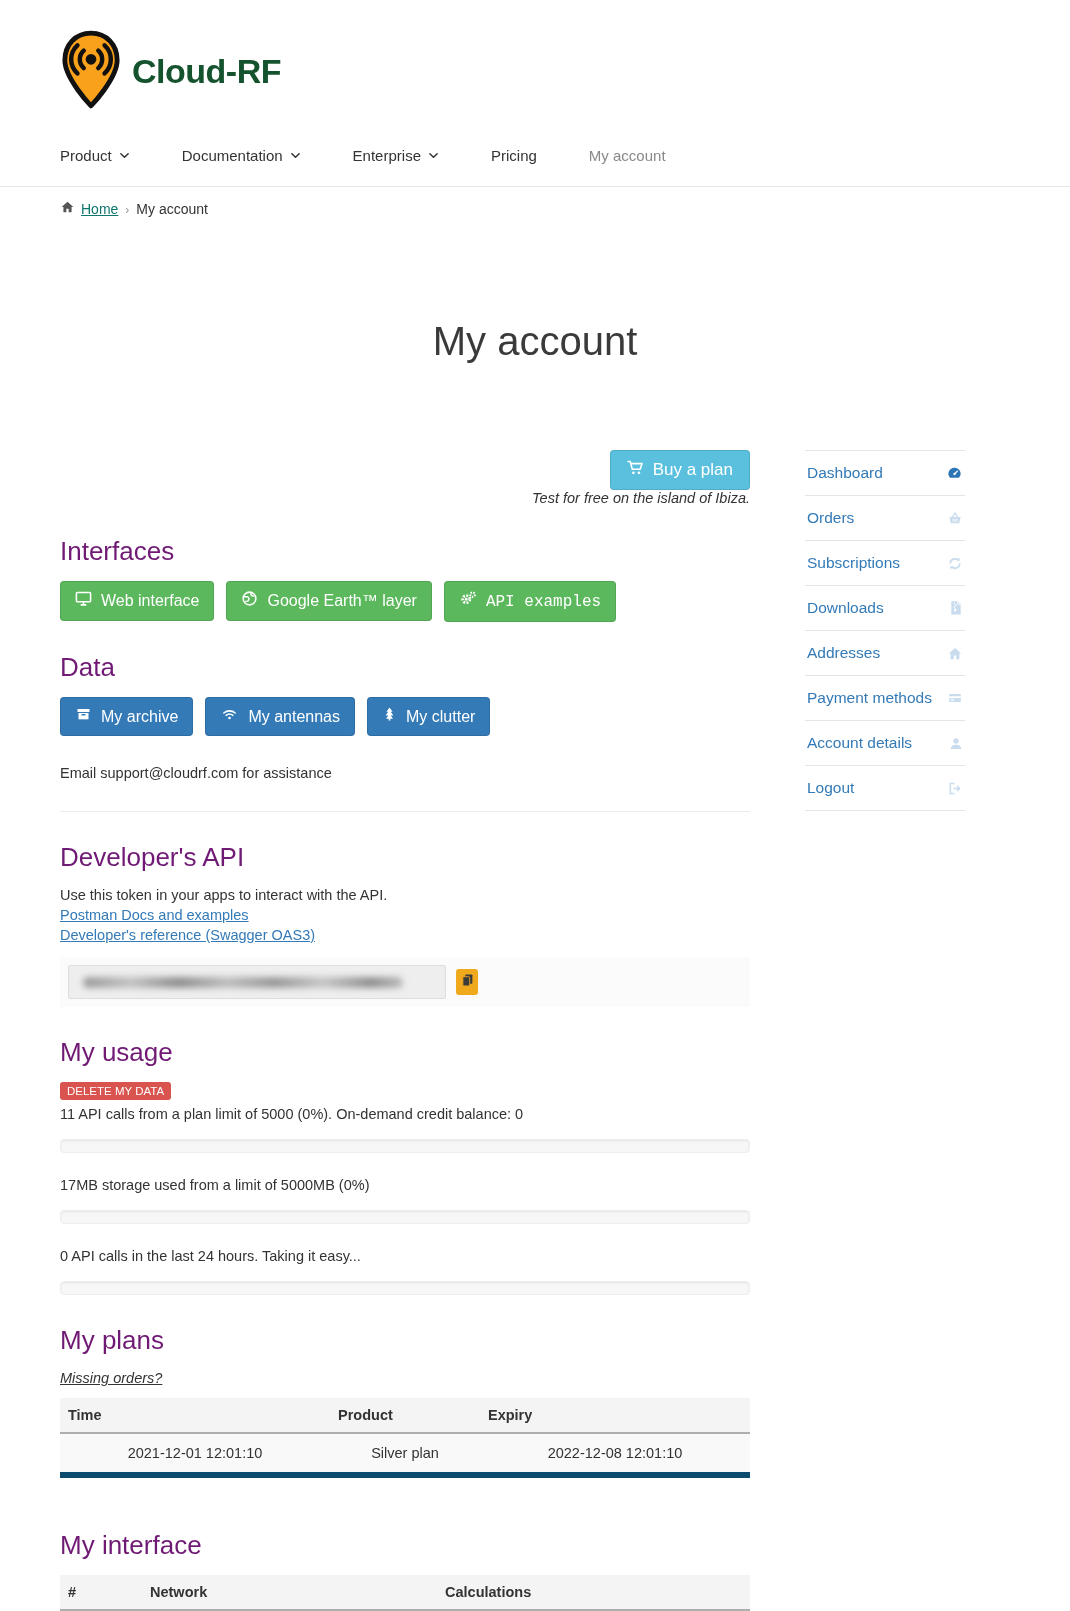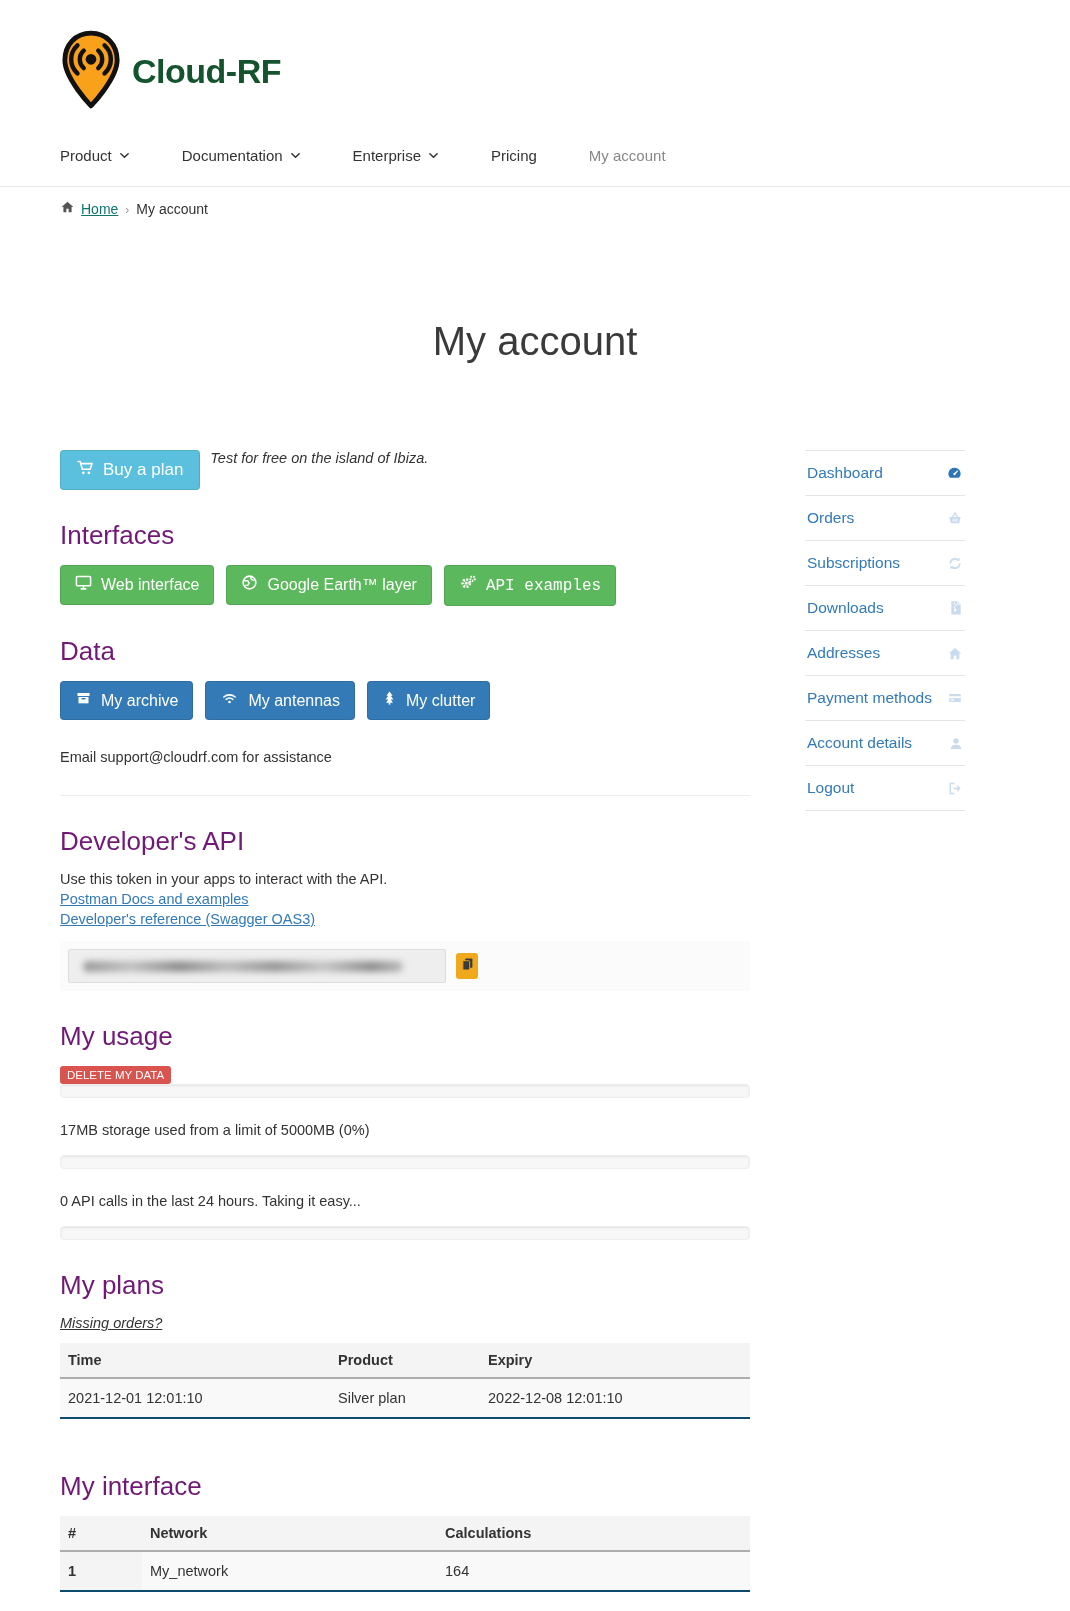--- a/index.html
+++ b/index.html
@@ -40,7 +40,7 @@
   .btn-info    { background:#5bc0de; font-size:17px; padding:8px 16px; }
   .btn-success { background:#5cb85c; margin-right:8px; }
   .btn-primary { background:#337ab7; margin-right:8px; }
-  .plan-row { display:flex; align-items:flex-start; }
+  .plan-row { display:flex; align-items:flex-end;flex-direction:column; }
   .plan-note { font-style:italic; color:#333; margin-left:10px; }
 
   h2.section { font-size:26px; font-weight:400; color:#701a75; margin:30px 0 14px 0; }

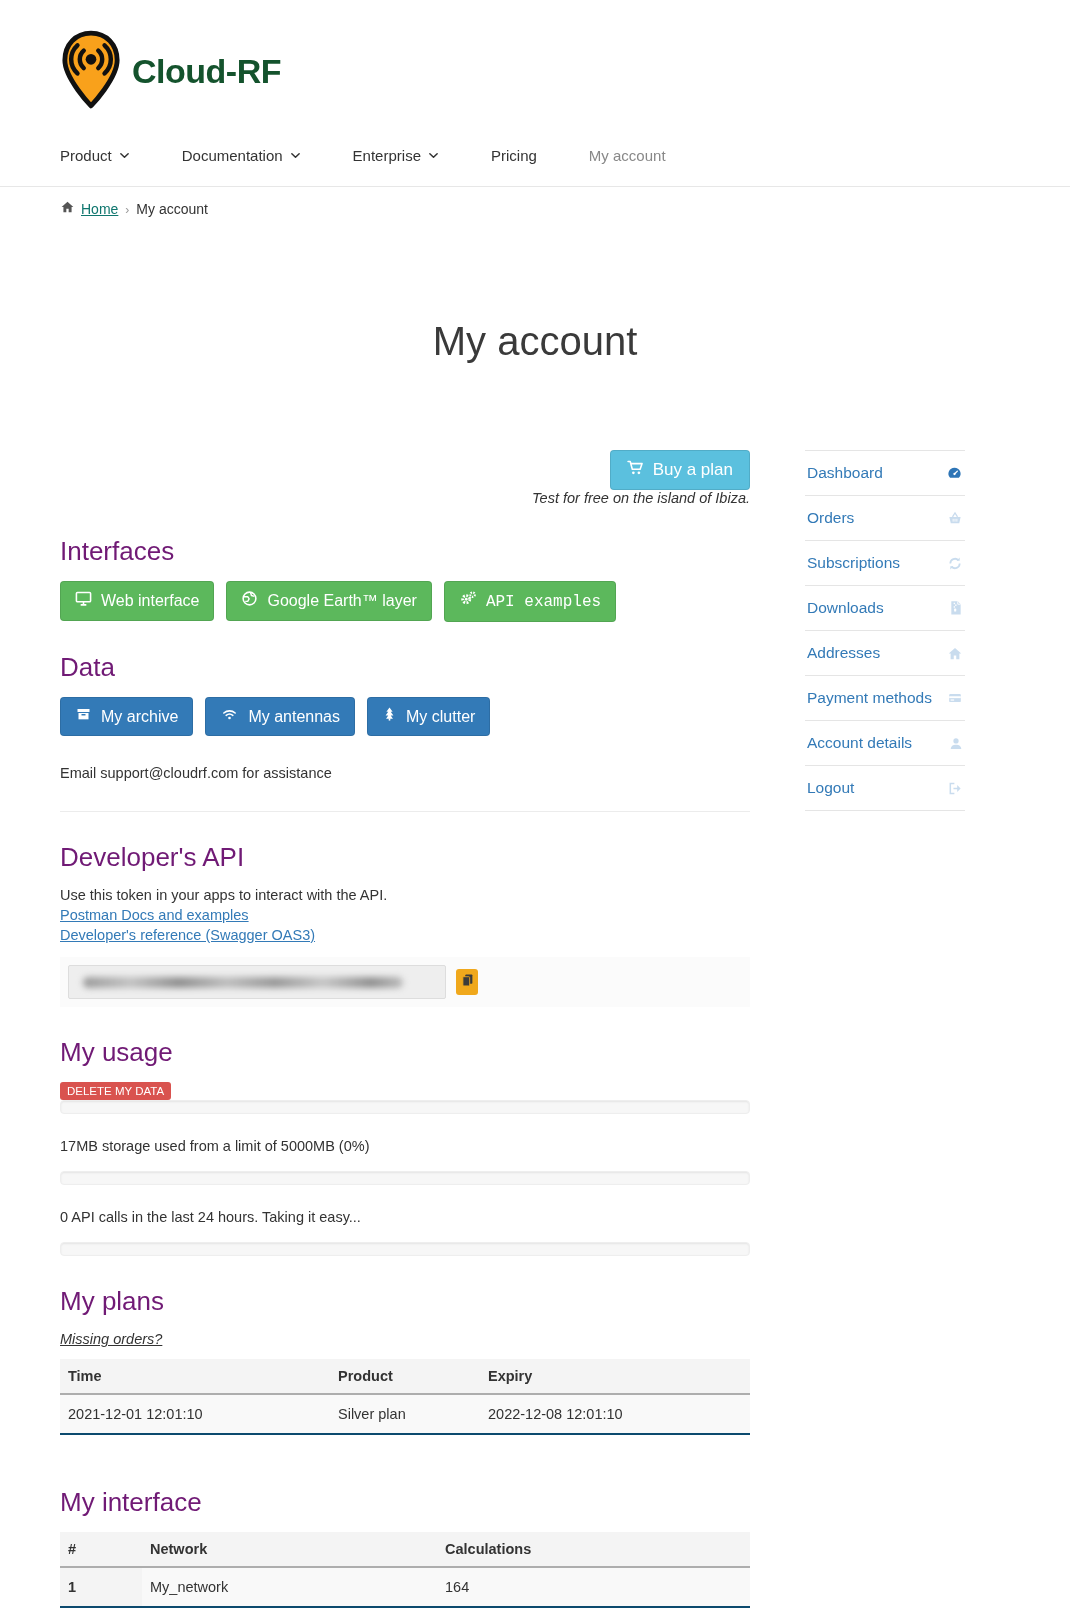--- a/index.html
+++ b/index.html
@@ -239,6 +239,7 @@
 
     <h2 class="section">My usage</h2>
     <button class="delete-btn">DELETE MY DATA</button>
+    <p class="usage-line">11 API calls from a plan limit of 5000 (0%). On-demand credit balance: 0</p>
     <div class="progress">
         <div class="progress-fill"></div>
       </div>

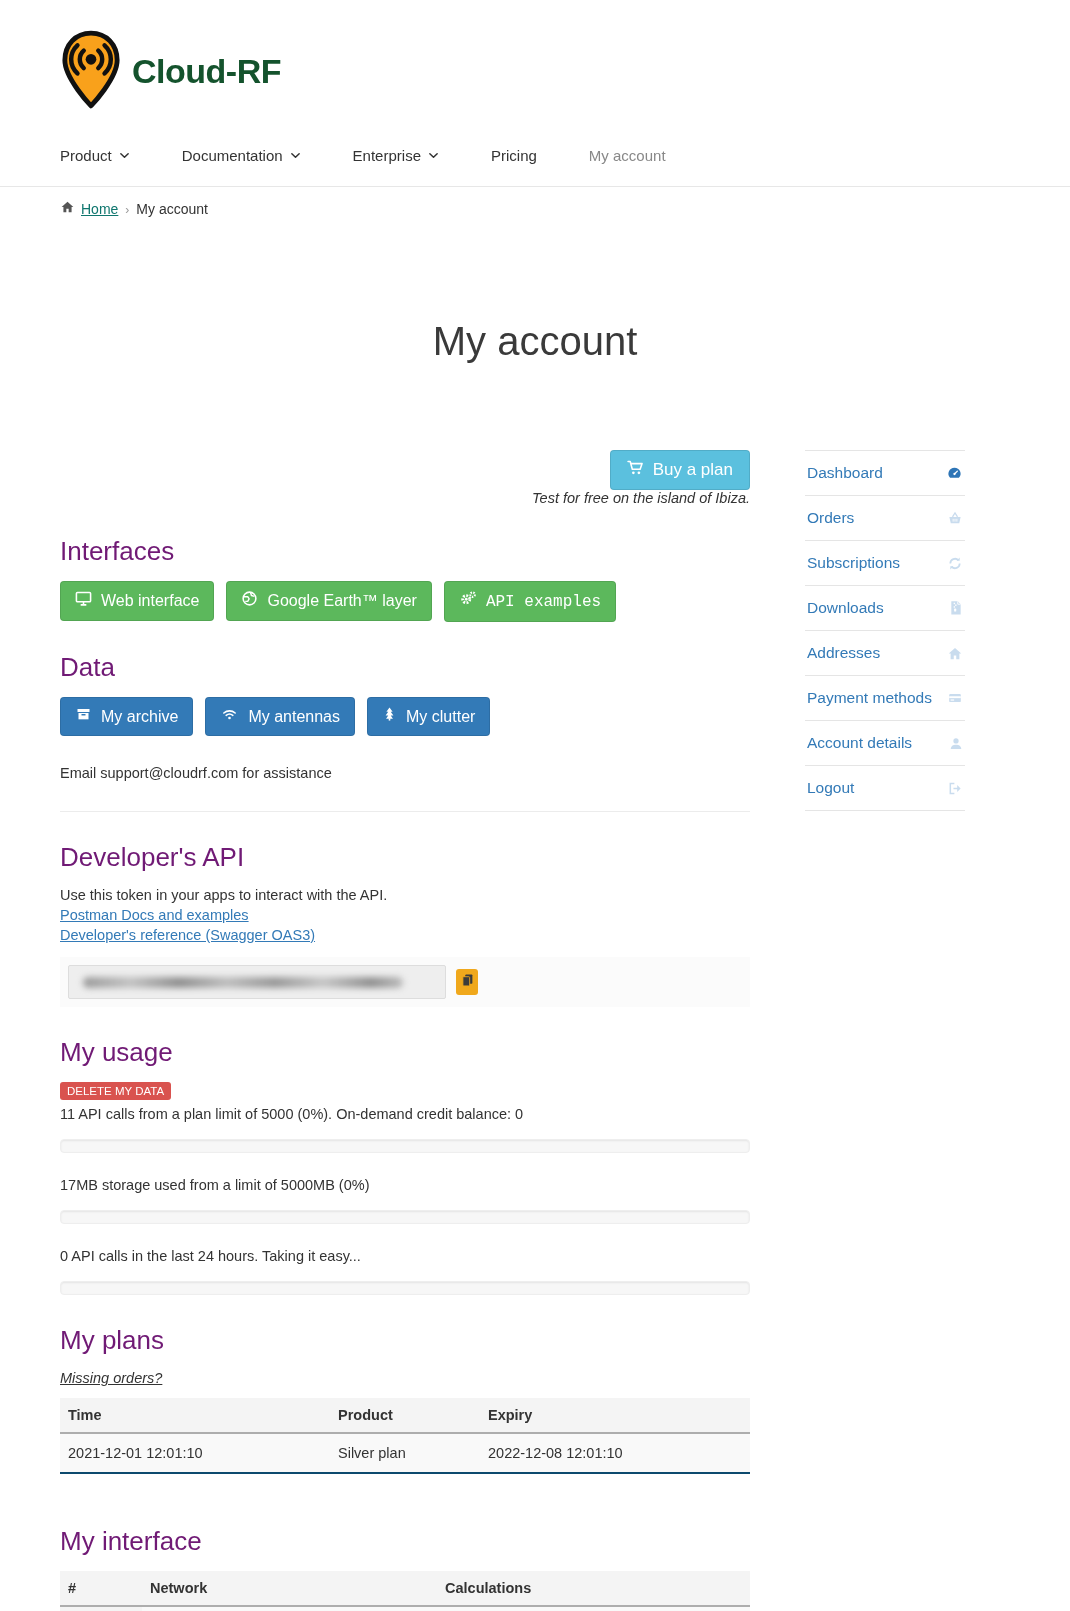--- a/index.html
+++ b/index.html
@@ -73,7 +73,7 @@
   .missing-link { font-style:italic; color:#333; text-decoration:underline; display:inline-block; margin-bottom:4px; cursor:pointer; }
   table.tbl { width:100%; border-collapse:collapse; font-size:14.5px; margin-top:8px; }
   table.tbl thead th { text-align:left; background:#f4f4f4; font-weight:bold; padding:9px 8px; border-bottom:2px solid #adadad; }
-  table.tbl tbody td, table.tbl tbody th { text-align:left; padding:11px 8px; border-bottom:2px solid #0c4a6e; font-weight:normal; }
+  table.tbl tbody td, table.tbl tbody th { text-align:center; padding:11px 8px; border-bottom:6px solid #0c4a6e; font-weight:normal; }
   table.tbl tbody tr.striped { background:#f9f9f9; }
   table.tbl .rowhead { background:#f4f4f4; font-weight:bold; }
   .plans-tbl col.c-time { width:270px; } .plans-tbl col.c-prod { width:150px; }

